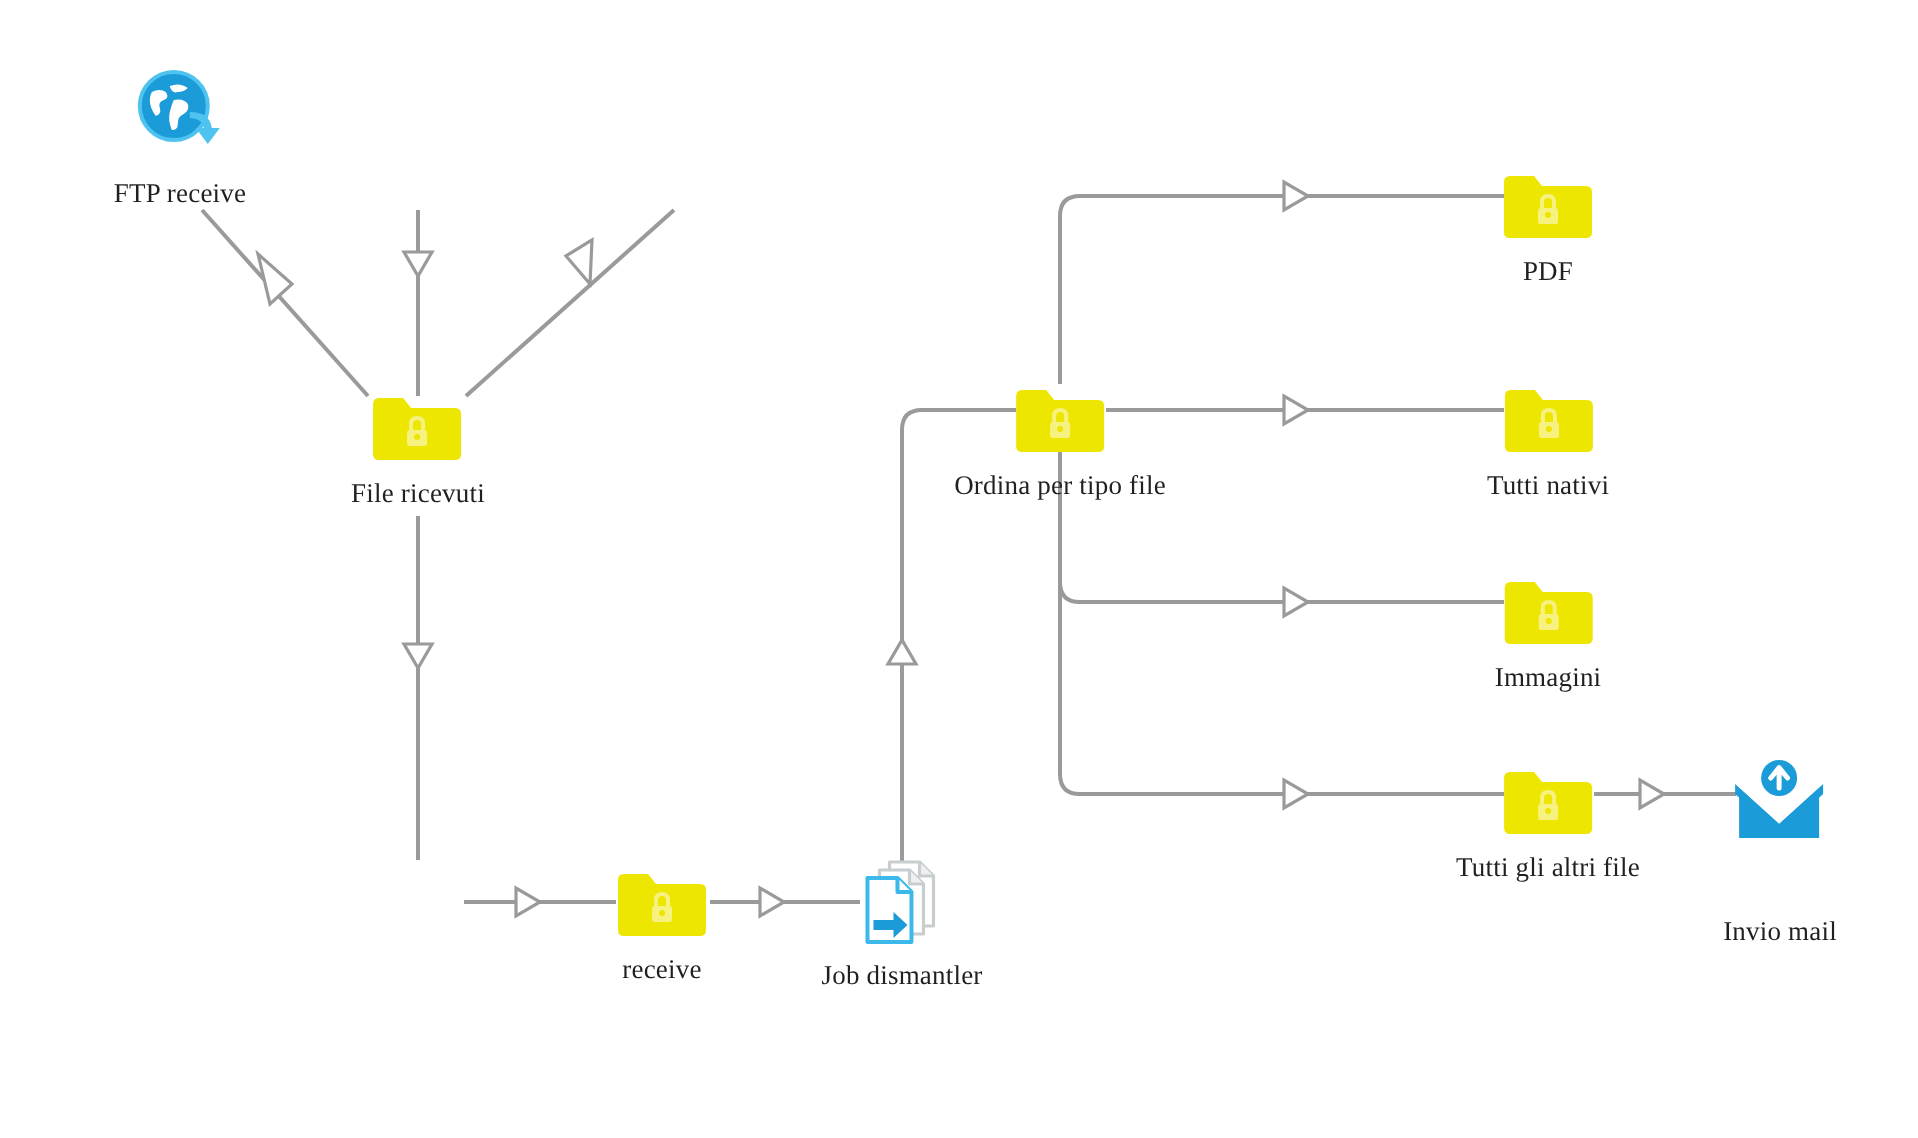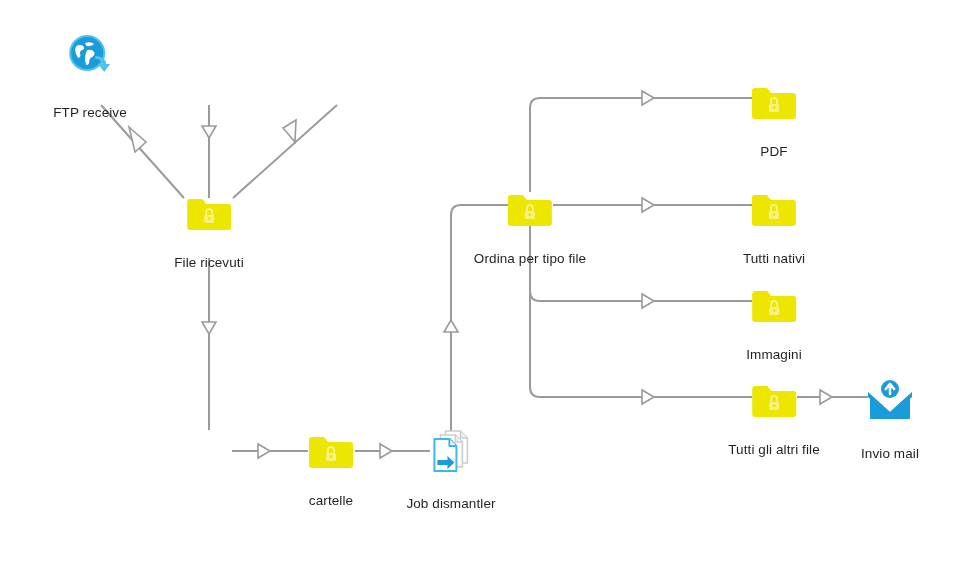--- a/index.html
+++ b/index.html
@@ -35,12 +35,13 @@
     line-height: 0;
   }
   .node .node-label {
-    margin-top: 23px;
+    margin-top: 7px;
     font-size: 13.5px;
     color: #221f1f;
     white-space: nowrap;
     text-align: left;
     letter-spacing: 0.1px;
+    font-family: Liberation Serif, serif;
   }
 </style>
 </head>

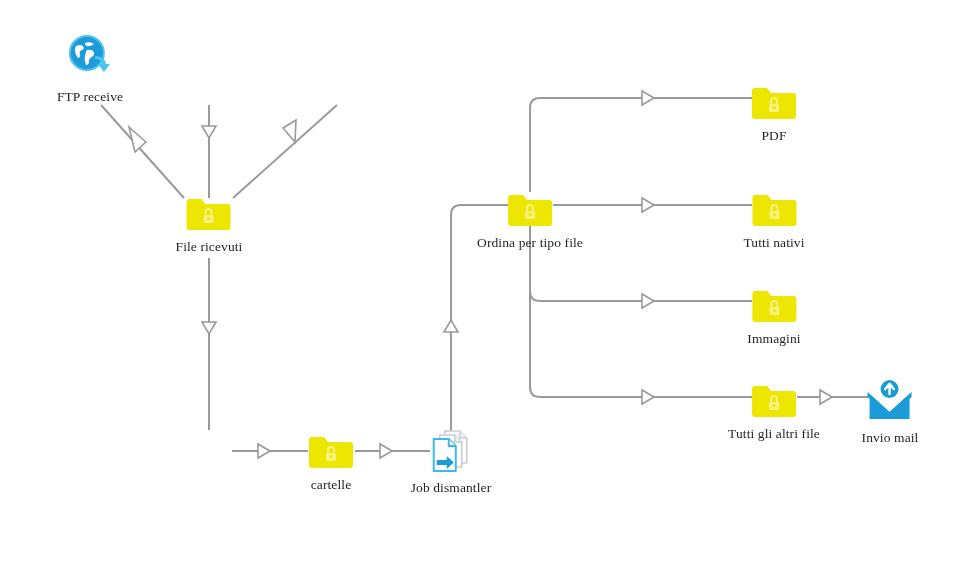--- a/index.html
+++ b/index.html
@@ -247,7 +247,7 @@
     <span class="node-label">Tutti gli altri file</span>
   </div>
 
-  <div class="node" style="left:890px; top:377px;">
+  <div class="node" style="left:890px; top:377px;gap:28px;">
     <span class="icon-wrap">
       <svg width="50" height="46" viewBox="0 0 50 46">
         <rect x="5" y="18" width="40" height="24" fill="#1b9bd7"></rect>

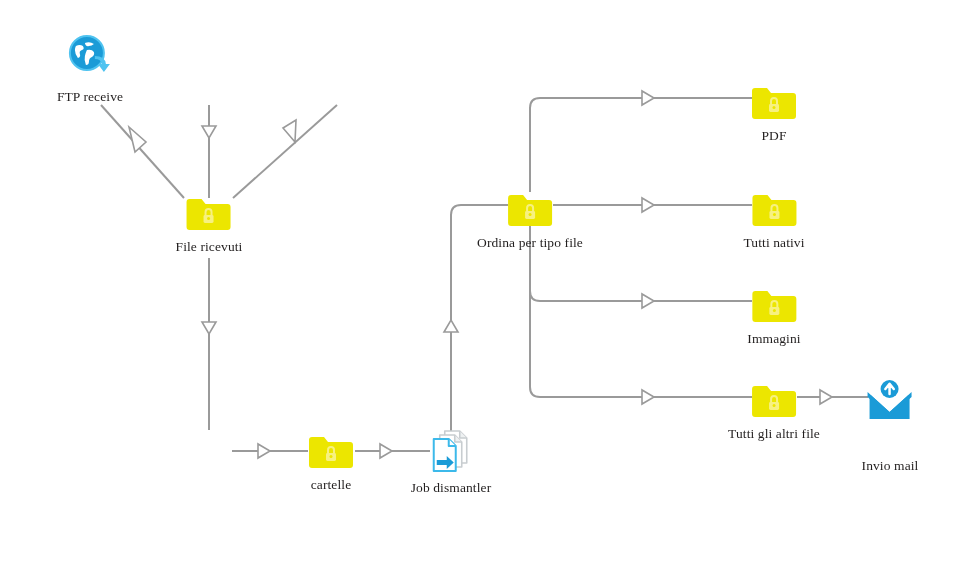--- a/index.html
+++ b/index.html
@@ -159,7 +159,7 @@
         </g>
       </svg>
     </span>
-    <span class="node-label">cartelle</span>
+    <span class="node-label">receive</span>
   </div>
 
   <div class="node" style="left:451px; top:429px;">

